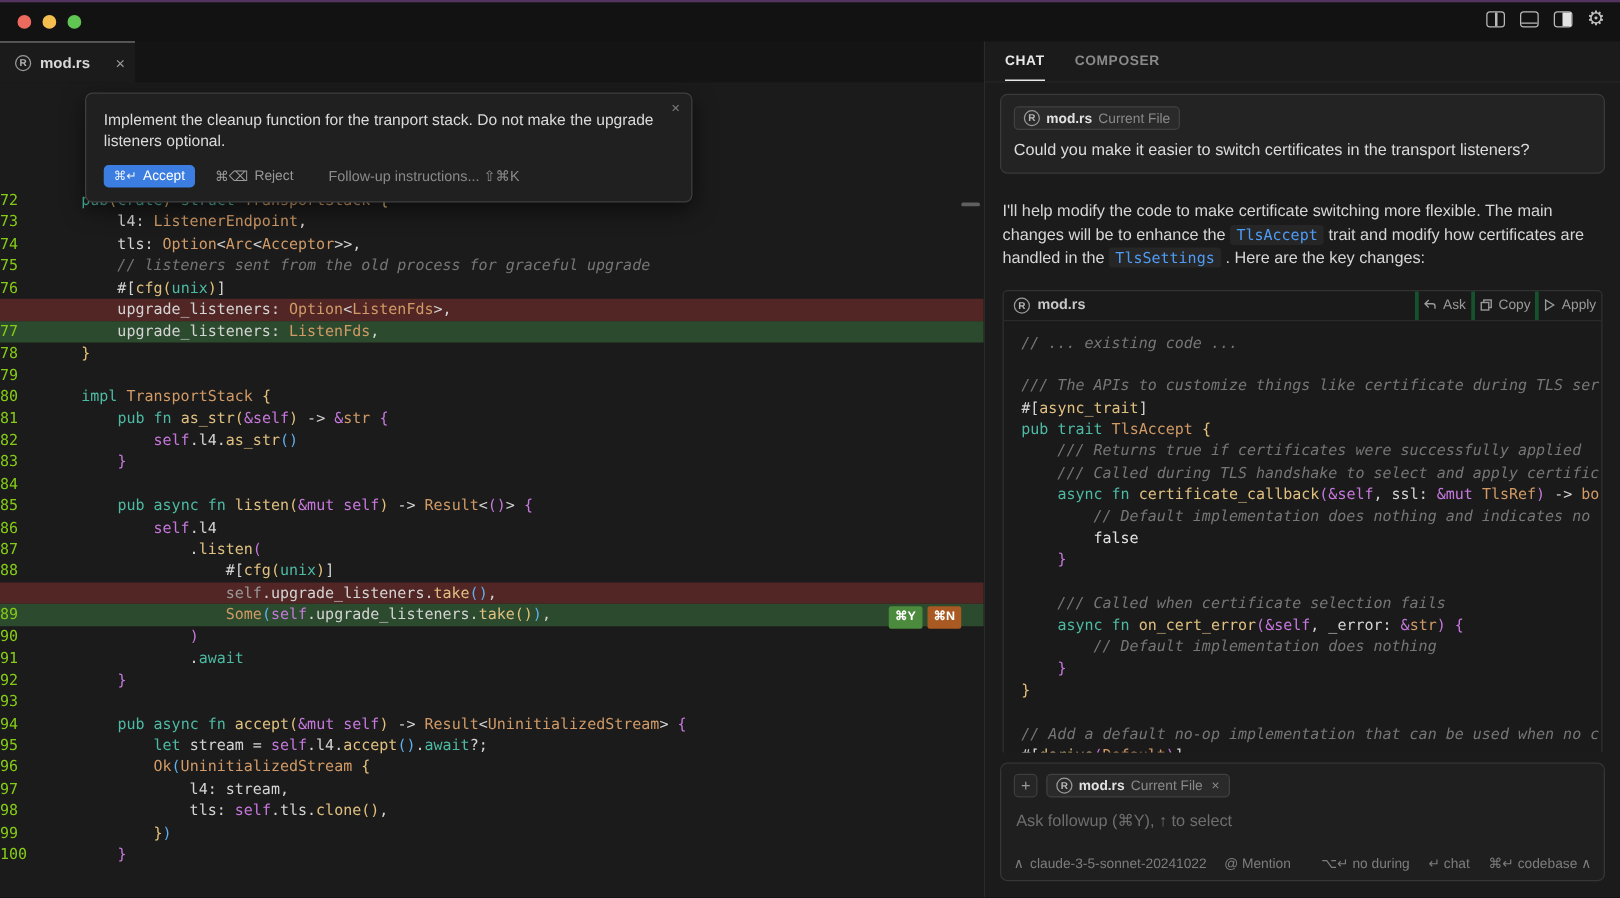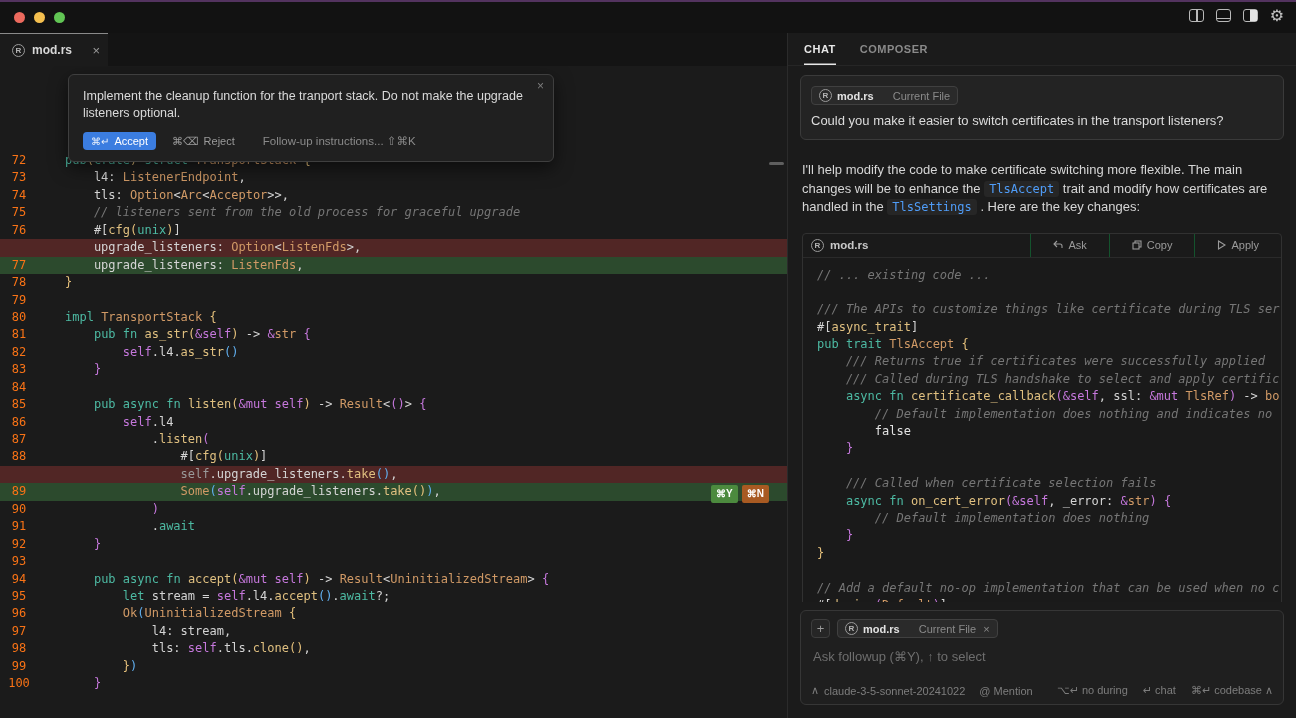--- a/index.html
+++ b/index.html
@@ -69,7 +69,7 @@
   .user-card { margin-top:9px; background:#232323; border:1px solid #3a3a3a; border-radius:6px; padding:8px 10px 11px; }
   .chip { display:inline-flex; align-items:center; gap:5px; border:1px solid #404040; background:#2a2a2a; border-radius:4px; padding:2px 7px; font-size:11px; }
   .chip .fname { color:#e2e2e2; font-weight:bold; }
-  .chip .fbadge { color:#8a8a8a;margin-left:14px; }
+  .chip .fbadge { color:#8a8a8a; }
   .chip .chip-close { color:#8a8a8a; margin-left:2px; cursor:pointer; }
   .user-text { margin-top:8px; color:#dcdcdc; font-size:13px; }
 

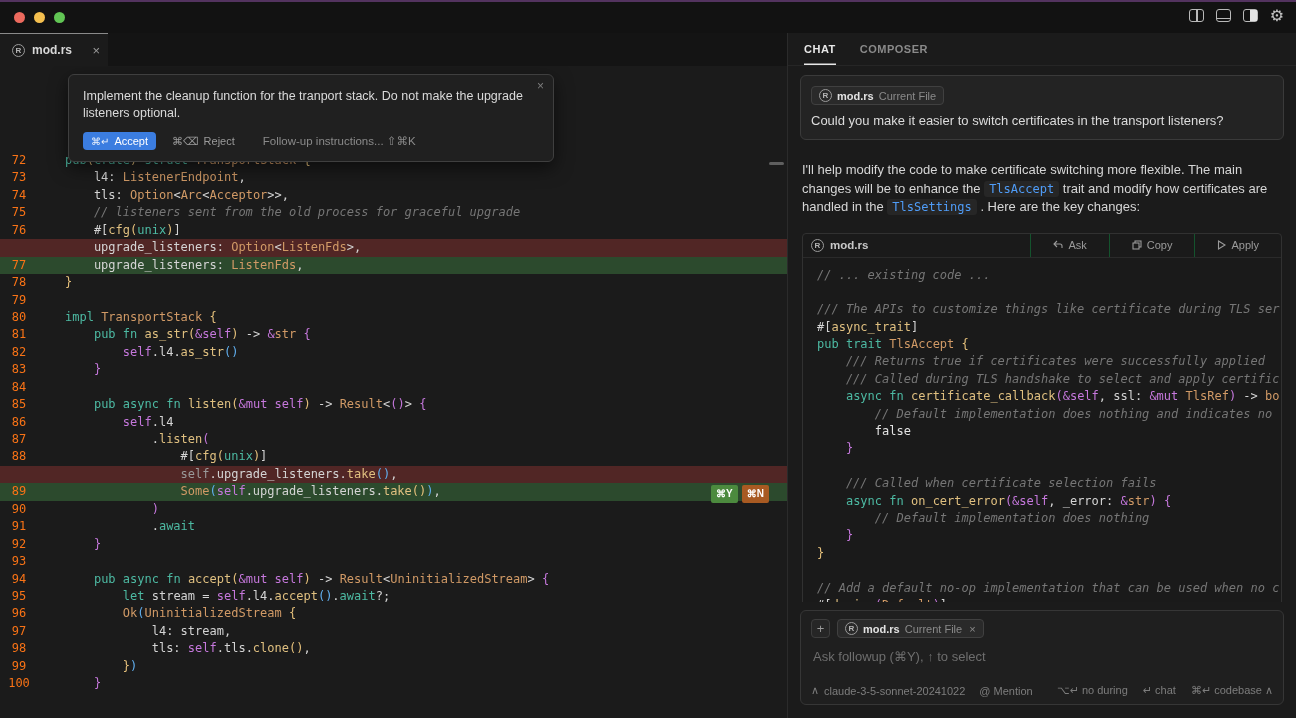--- a/index.html
+++ b/index.html
@@ -32,7 +32,7 @@
   .editor-body { flex:1; position:relative; overflow:hidden; background:#1b1b1b; font-family:"DejaVu Sans Mono", monospace; }
   .code-lines { padding-top:86px; }
   .line { height:17.45px; line-height:17.45px; display:flex; white-space:pre; font-size:12px; position:relative; }
-  .line .ln { width:38px; text-align:center; color:#f97316; flex:none; user-select:none; }
+  .line .ln { width:38px; text-align:left; color:#84cc16; flex:none; user-select:none; }
   .line .lc { padding-left:27px; color:#d4d4d4;text-align:right; }
   .line.del { background:#512625; }
   .line.add { background:#2c4a2d; }

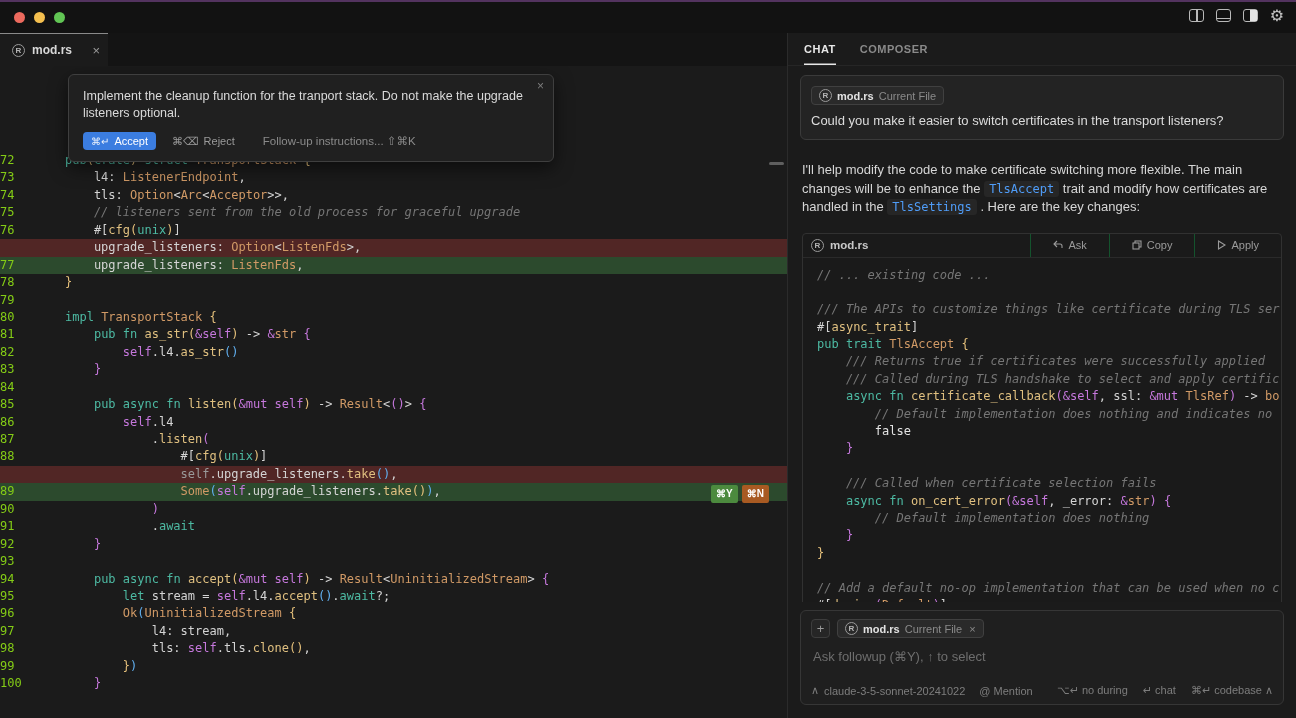--- a/index.html
+++ b/index.html
@@ -80,7 +80,7 @@
   .cb-header { height:24px; display:flex; align-items:stretch; border-bottom:1px solid #2a2a2a; padding-left:8px; }
   .cb-file { display:flex; align-items:center; gap:6px; color:#c8c8c8; font-size:11.5px; font-weight:bold; }
   .cb-actions { margin-left:auto; display:flex; }
-  .cb-act { display:flex; align-items:center; gap:5px; padding:0 22px; border-left:1px solid #14532d; color:#9a9a9a; font-size:11px; cursor:pointer; }
+  .cb-act { display:flex; align-items:center; gap:5px; padding:0 4px; border-left:3px solid #14532d; color:#9a9a9a; font-size:11px; cursor:pointer; }
   .cb-act svg { display:block; }
   .cb-code { padding:9px 0 10px 14px; font-family:"DejaVu Sans Mono", monospace; }
   .cline { height:17.4px; line-height:17.4px; white-space:pre; font-size:12px; overflow:hidden; }

